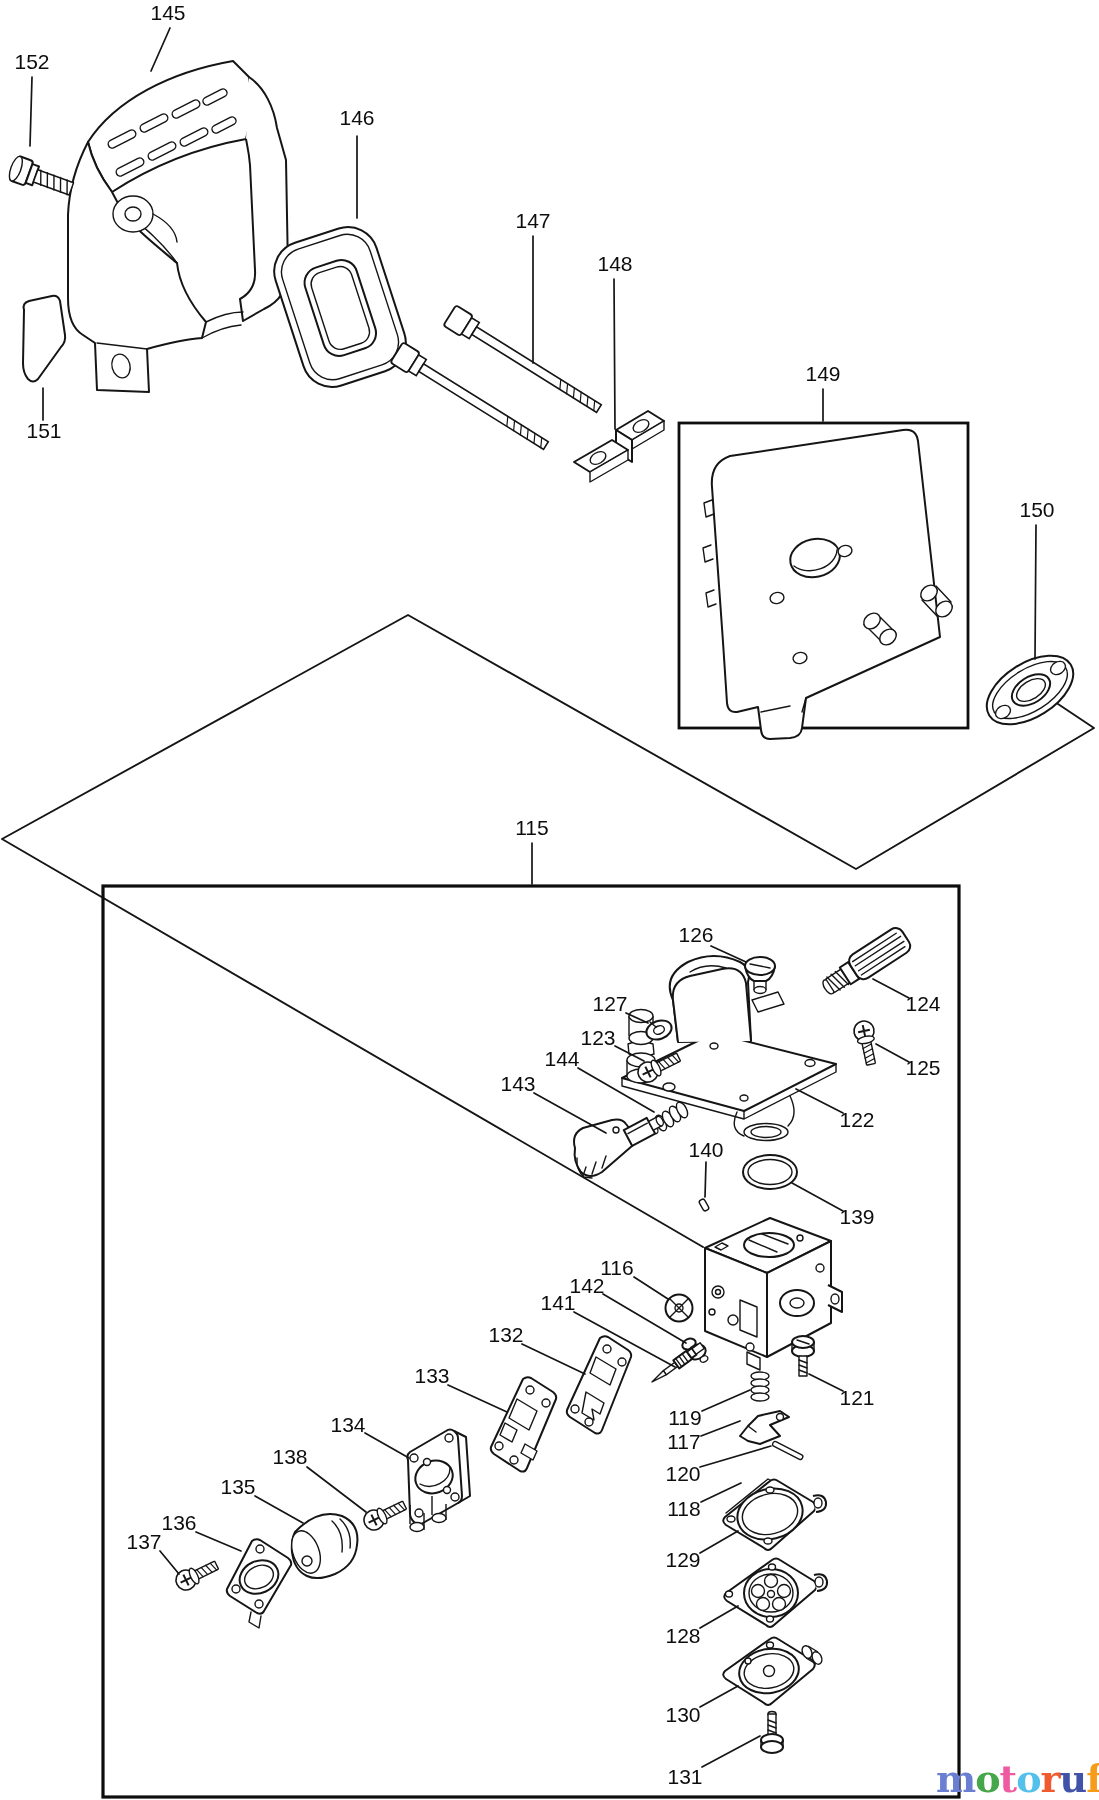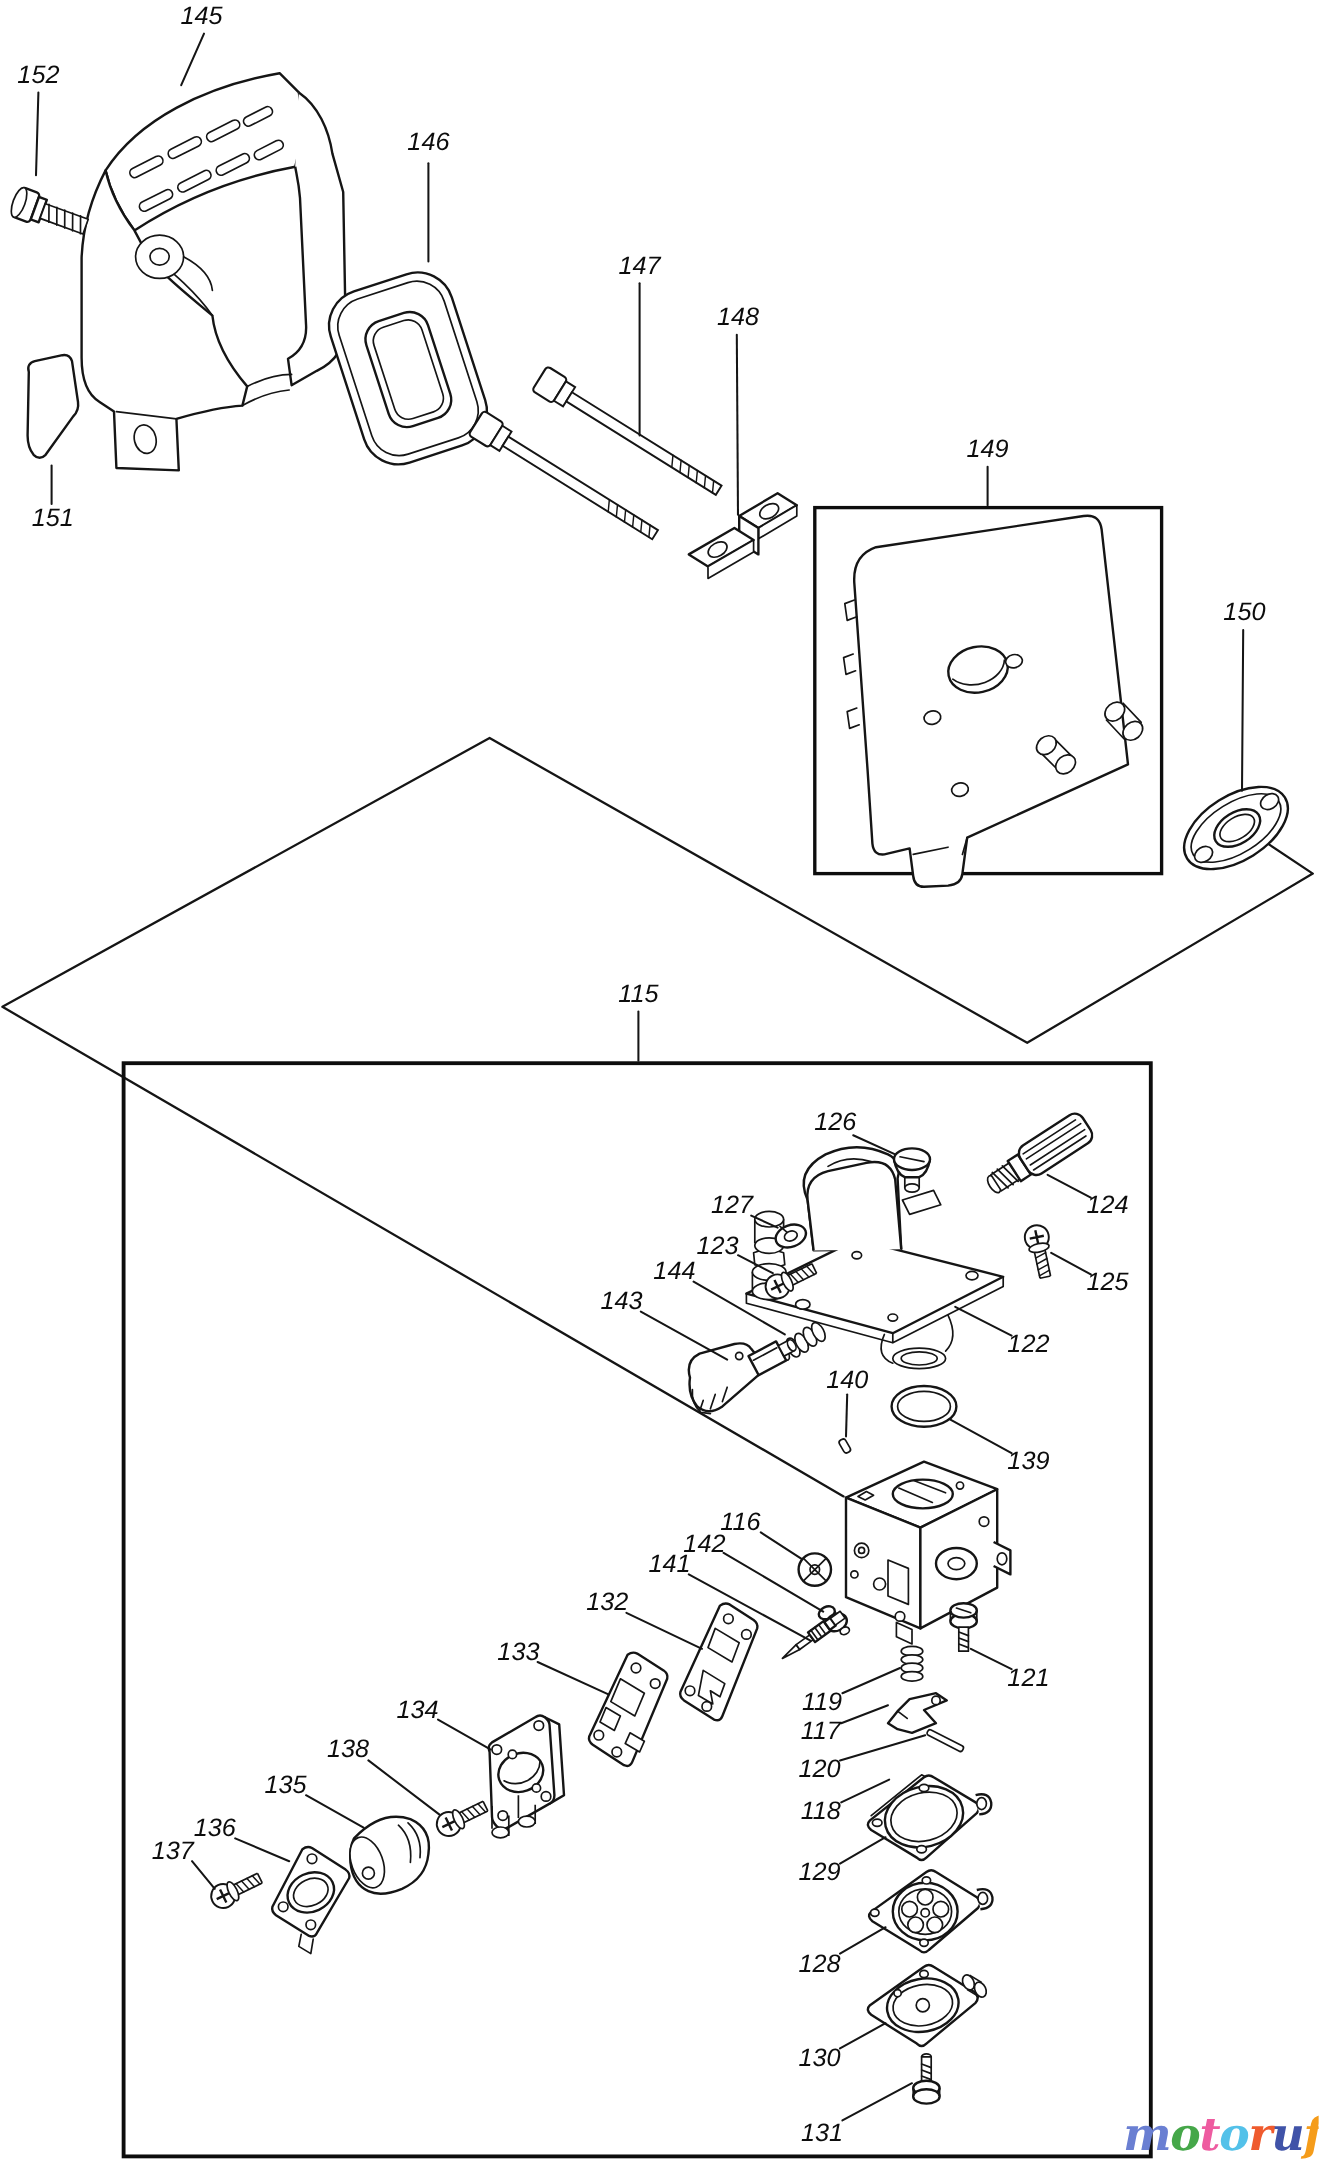--- a/index.html
+++ b/index.html
@@ -3,7 +3,7 @@
 <meta charset="utf-8">
 <style>
   html,body{margin:0;padding:0;background:#ffffff;}
-  #stage{position:relative;width:1099px;height:1800px;background:#ffffff;overflow:hidden;font-style:italic;}
+  #stage{position:relative;width:1099px;height:1800px;background:#ffffff;overflow:hidden;}
   #stage svg{position:absolute;left:0;top:0;}
   .ln{fill:none;stroke:#151515;stroke-width:2;stroke-linecap:round;stroke-linejoin:round}
   .tn{fill:none;stroke:#151515;stroke-width:1.4;stroke-linecap:round;stroke-linejoin:round}

